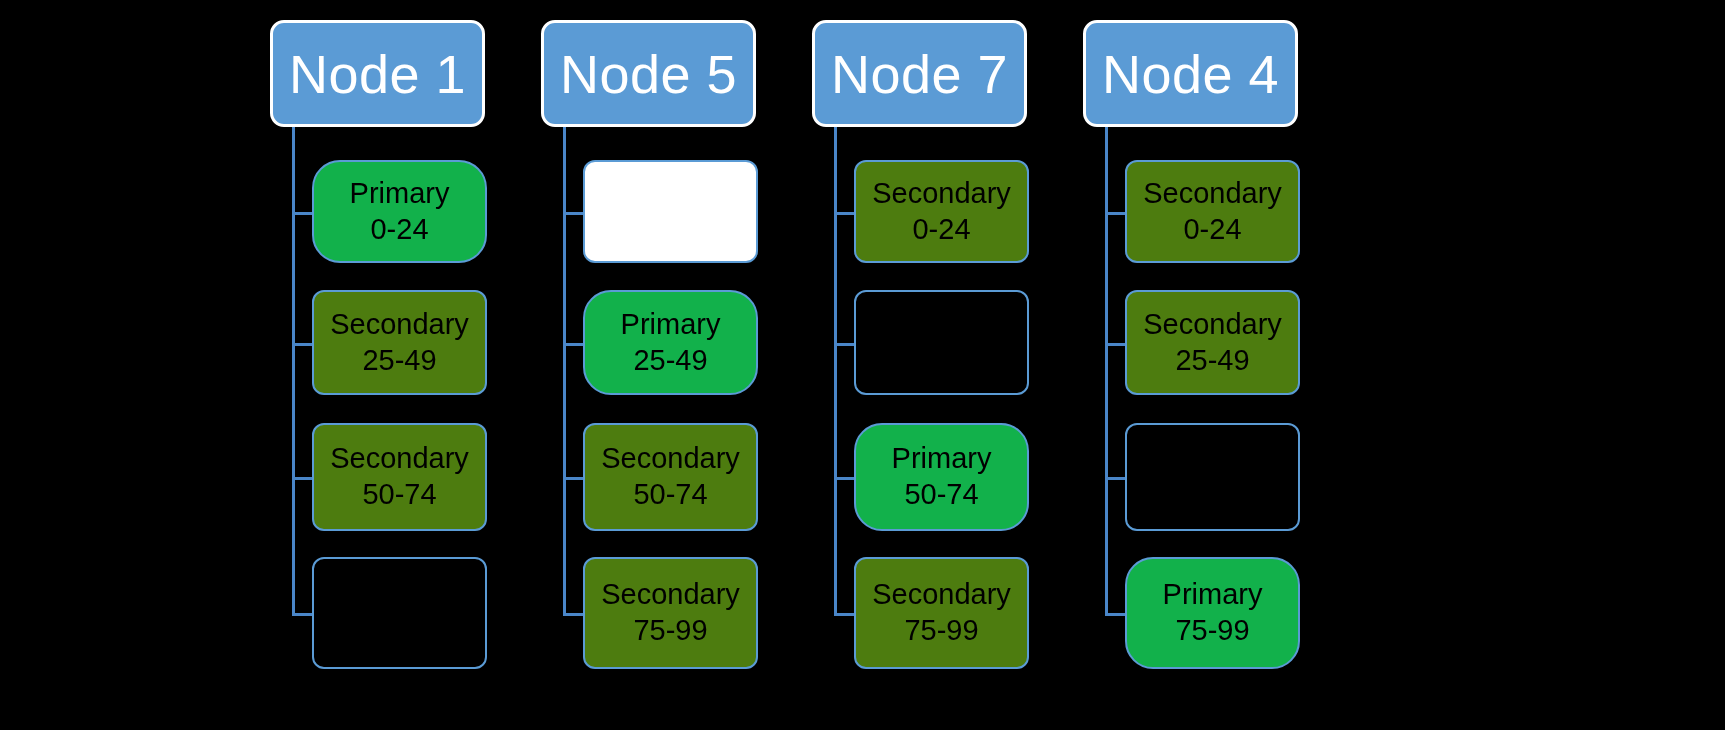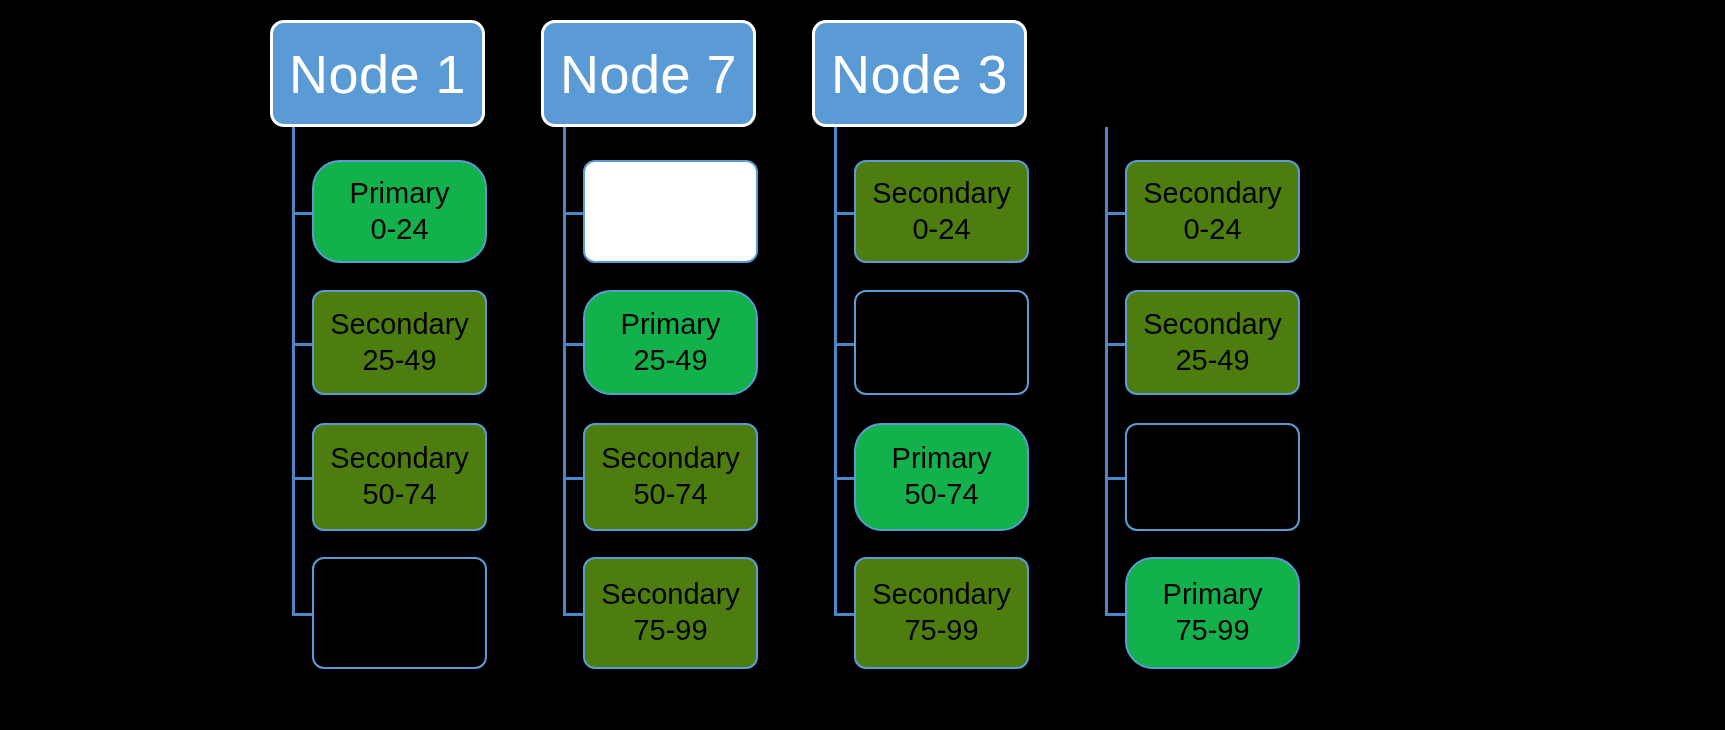--- a/index.html
+++ b/index.html
@@ -66,7 +66,7 @@
     </div>
     <div class="node-col" style="left: 541px;">
       <div class="node-header">
-        <span>Node 7</span>
+        <span>Node 5</span>
       </div>
       <div class="connector-v" style="height: 486px;"></div>
       <div class="connector-h" style="top: 199.5px;"></div>

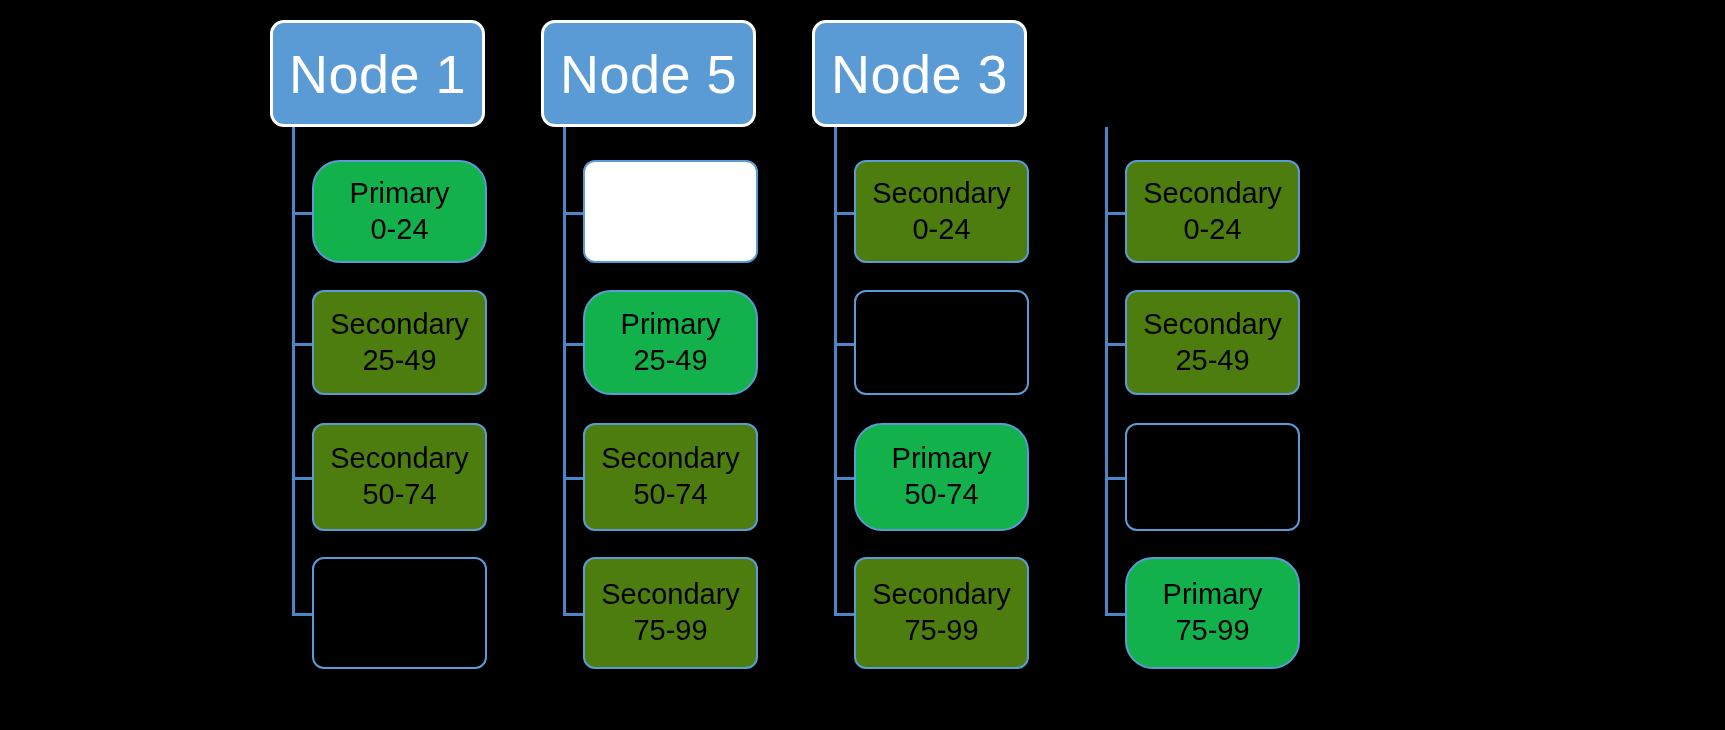--- a/index.html
+++ b/index.html
@@ -89,7 +89,7 @@
     </div>
     <div class="node-col" style="left: 812px;">
       <div class="node-header">
-        <span>Node 3</span>
+        <span>Node 7</span>
       </div>
       <div class="connector-v" style="height: 486px;"></div>
       <div class="connector-h" style="top: 199.5px;"></div>

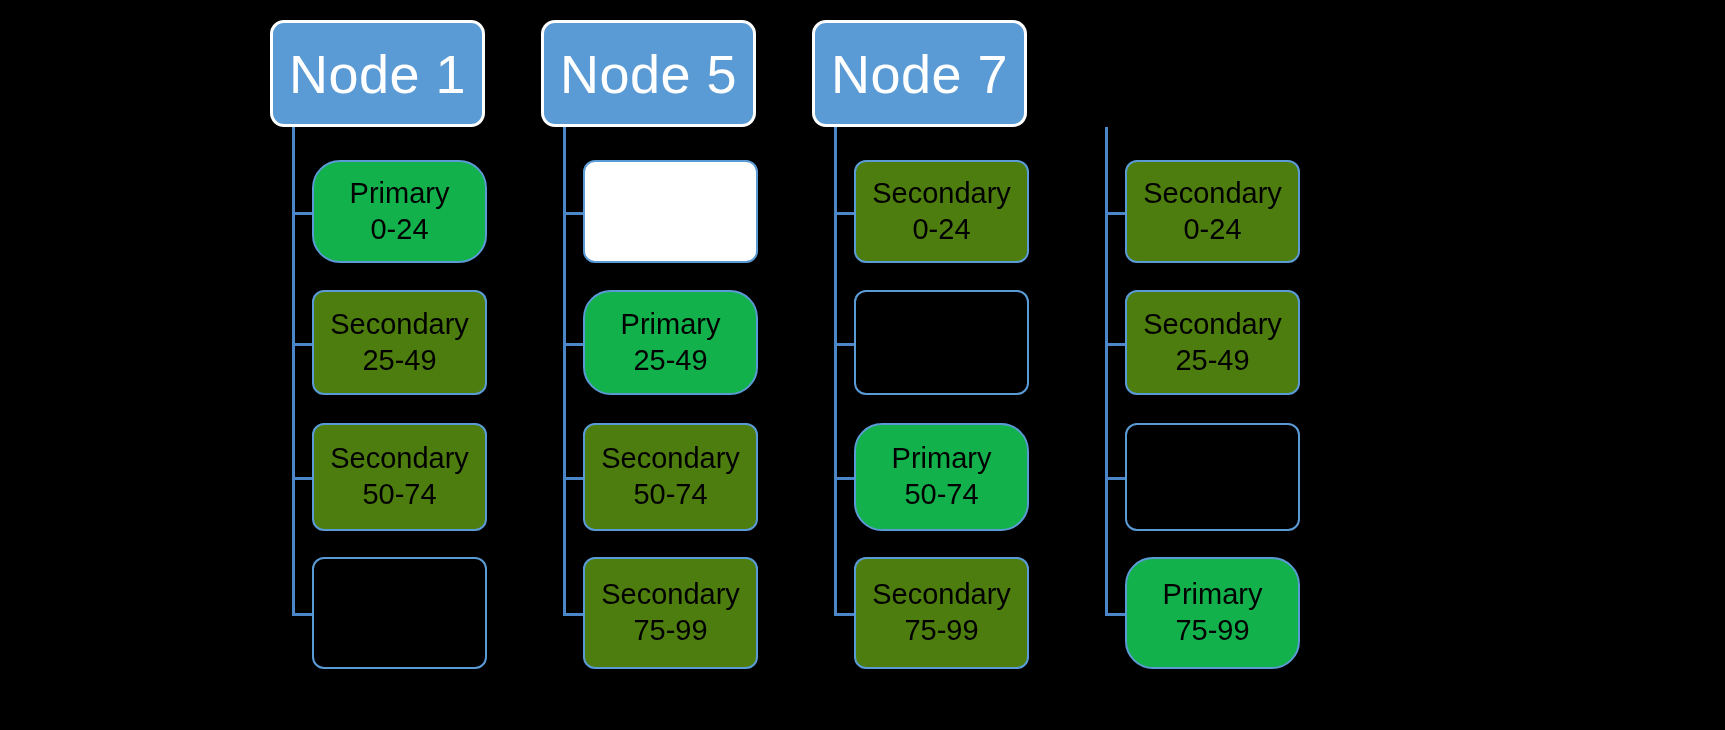--- a/index.html
+++ b/index.html
@@ -111,6 +111,9 @@
       </div>
     </div>
     <div class="node-col" style="left: 1083px;">
+      <div class="node-header">
+        <span>Node 4</span>
+      </div>
       <div class="connector-v" style="height: 486px;"></div>
       <div class="connector-h" style="top: 199.5px;"></div>
       <div class="slot orange" style="top: 148px; height: 103px;">

